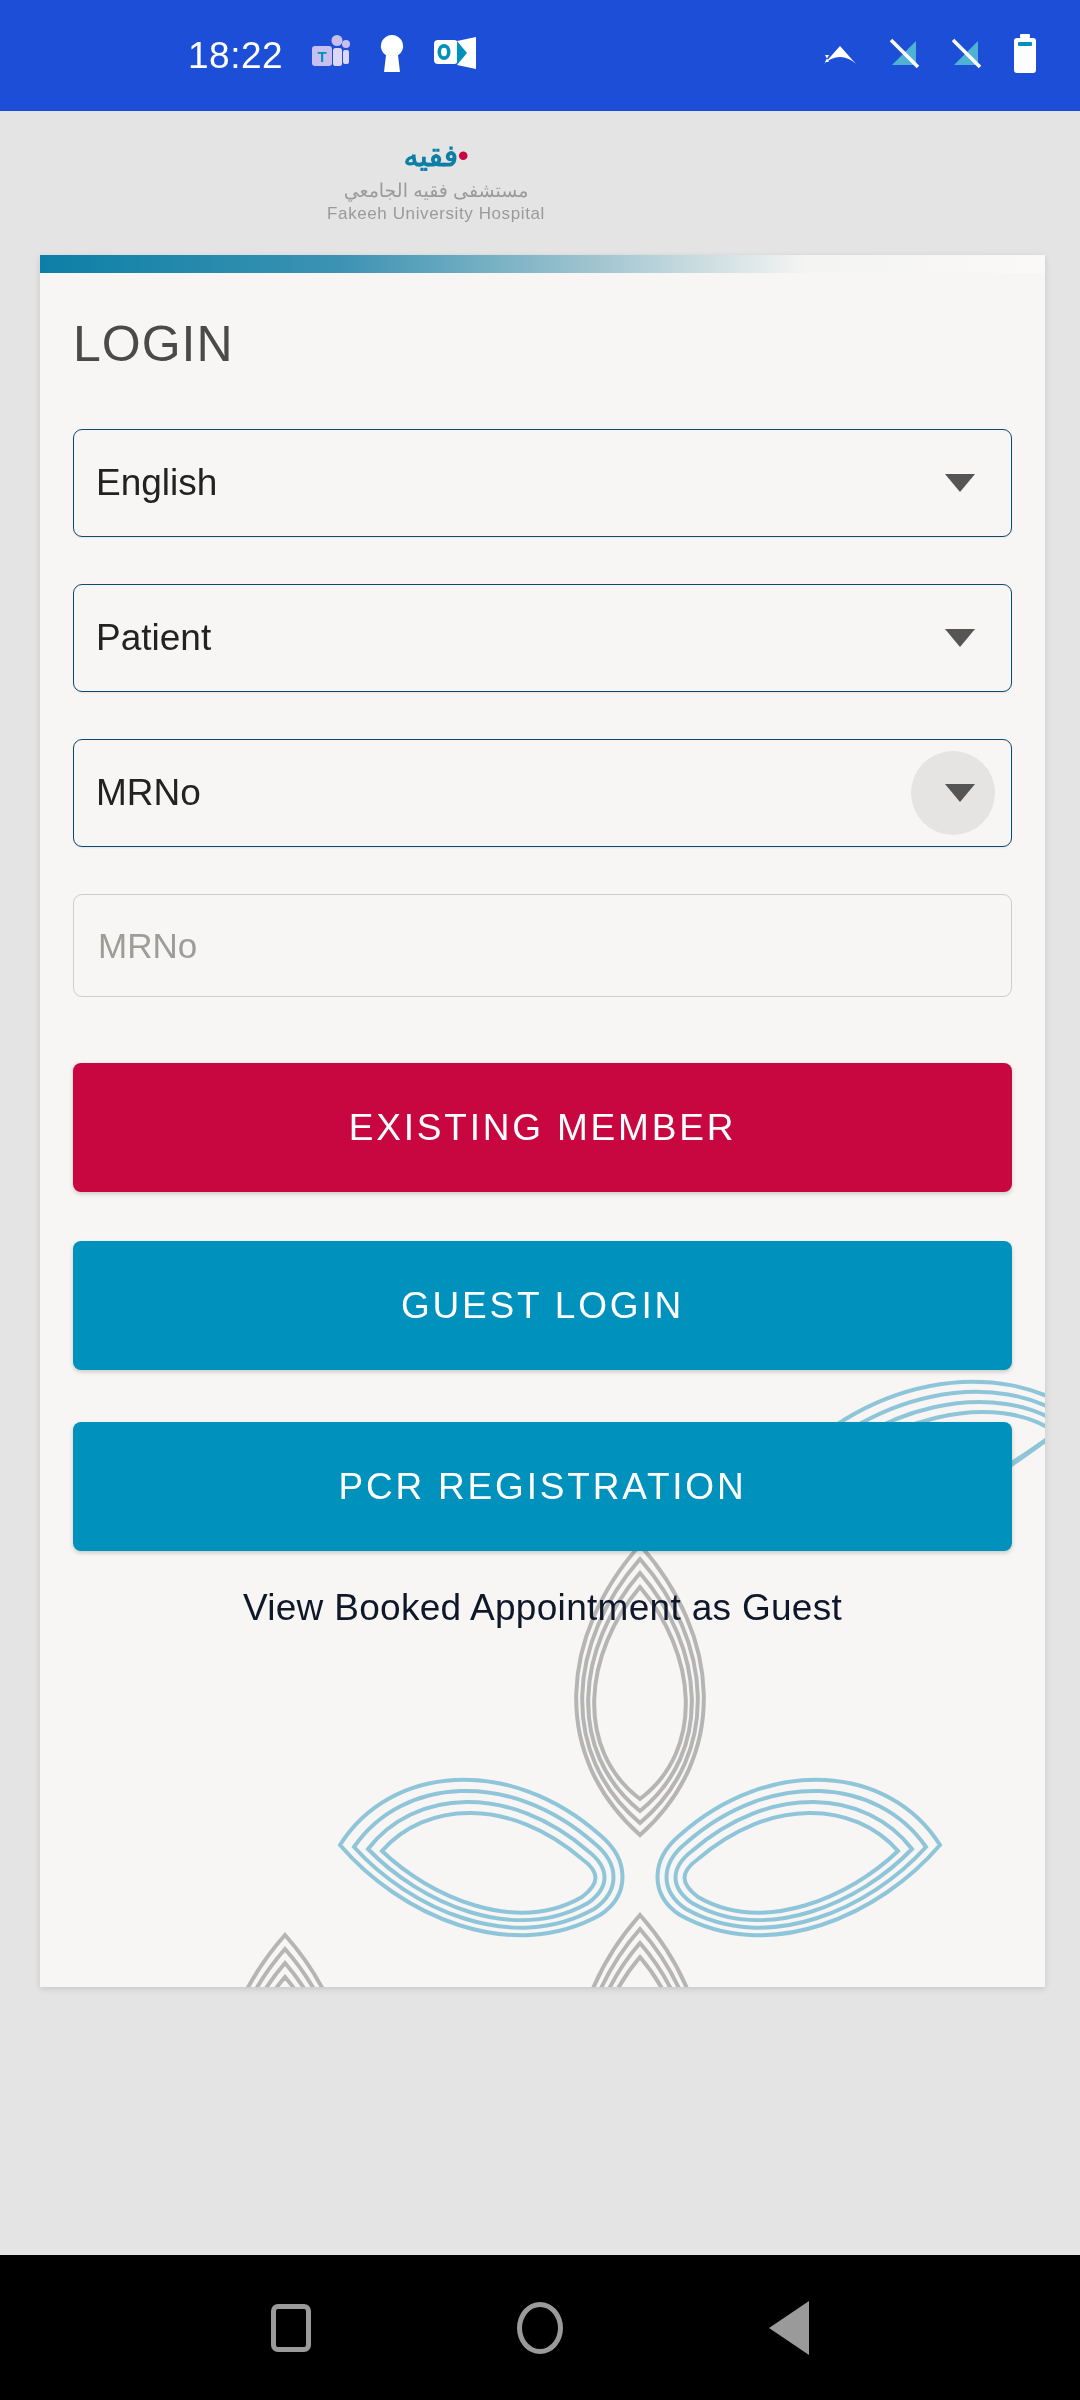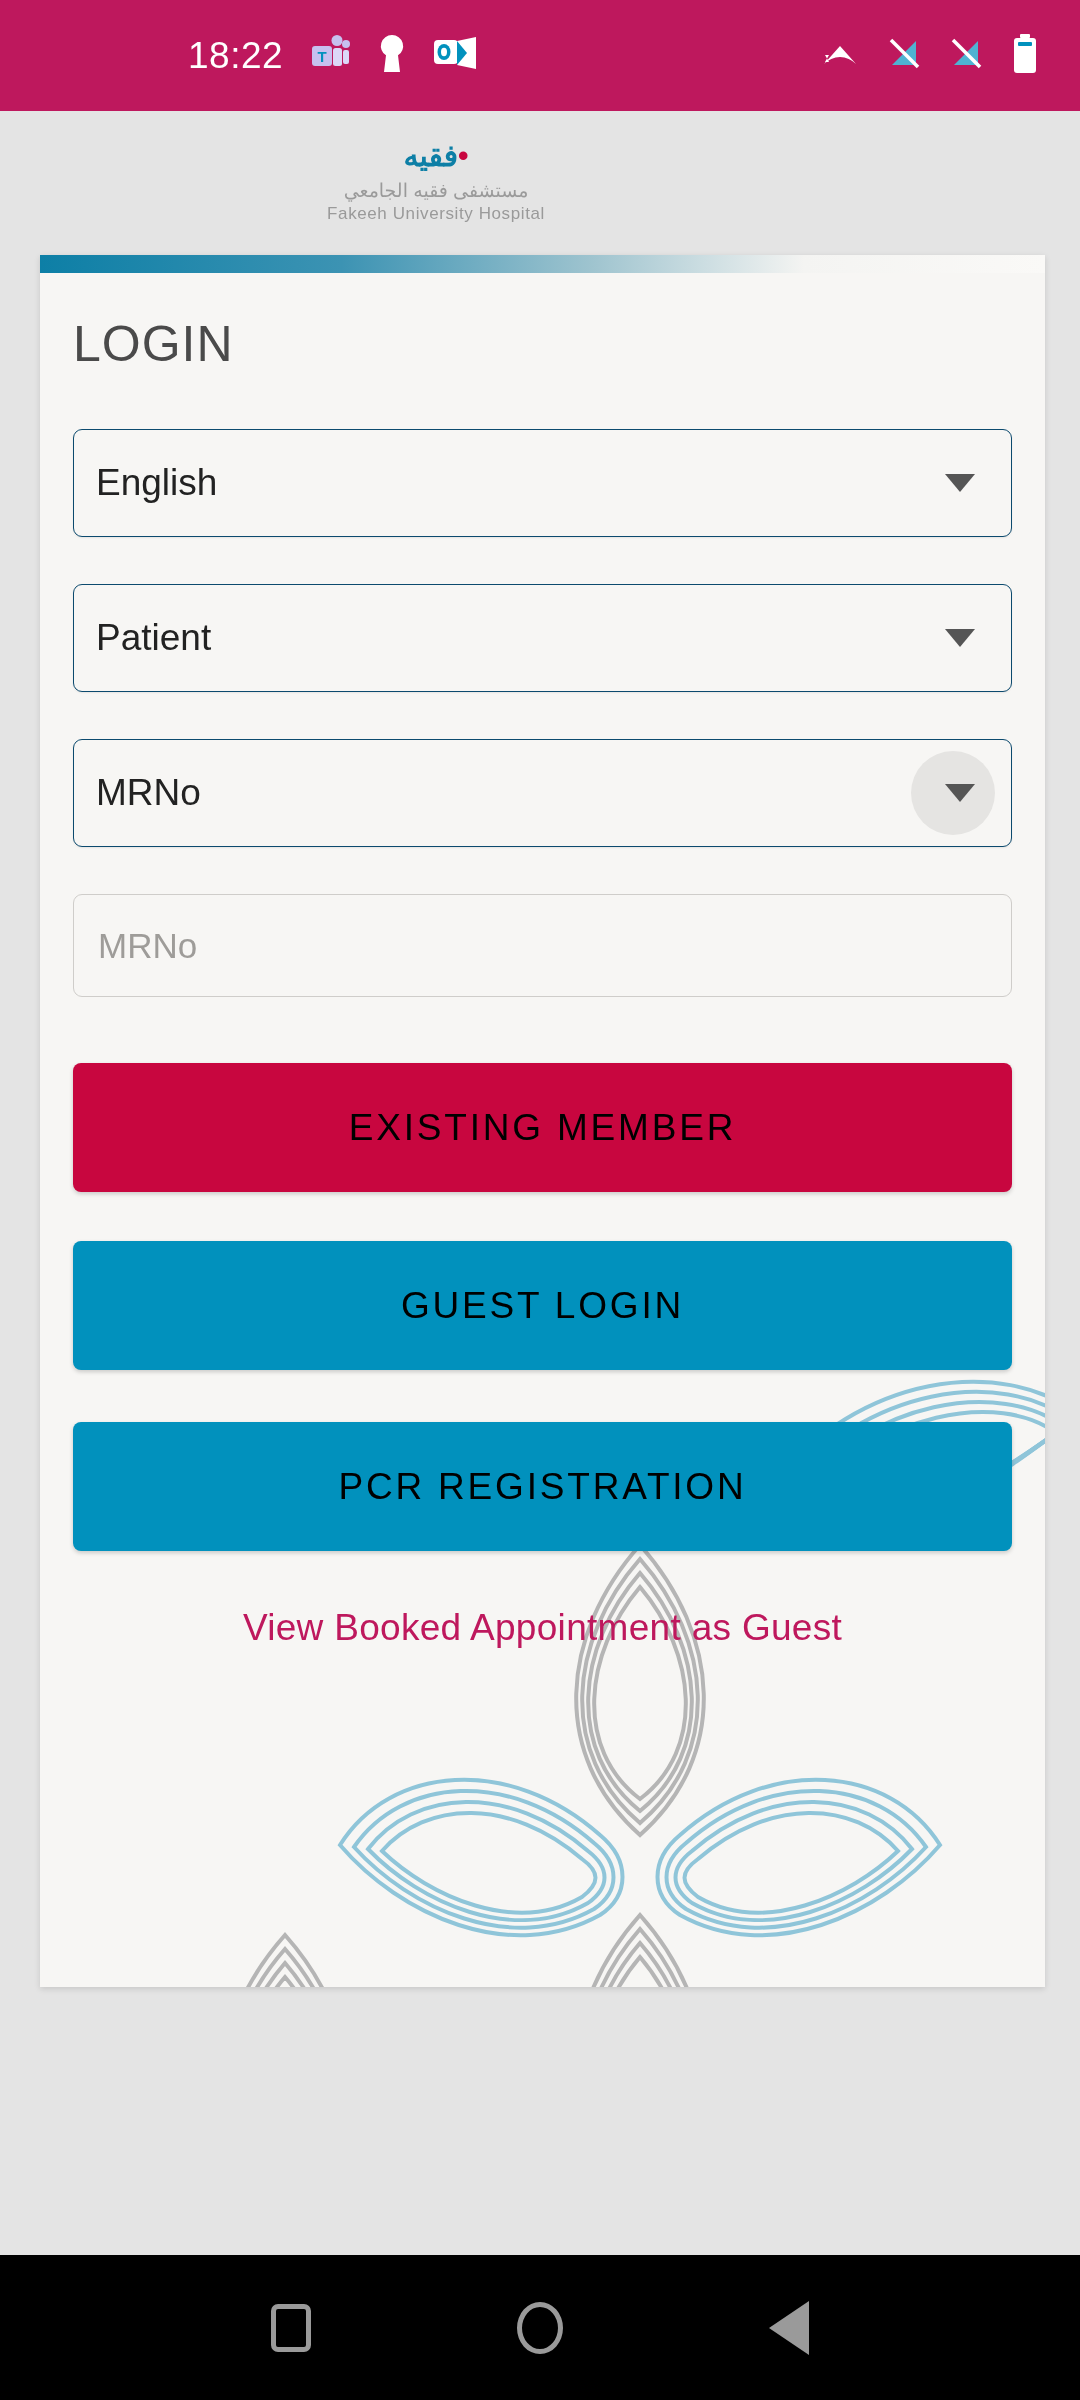--- a/index.html
+++ b/index.html
@@ -14,7 +14,7 @@
   
   .statusbar{
     position:absolute; top:0; left:0; width:1080px; height:111px;
-    background:#be185d;
+    background:#1d4ed8;
     display:flex; align-items:center;
   }
   .sb-left{ display:flex; align-items:center; margin-left:188px; gap:26px; }

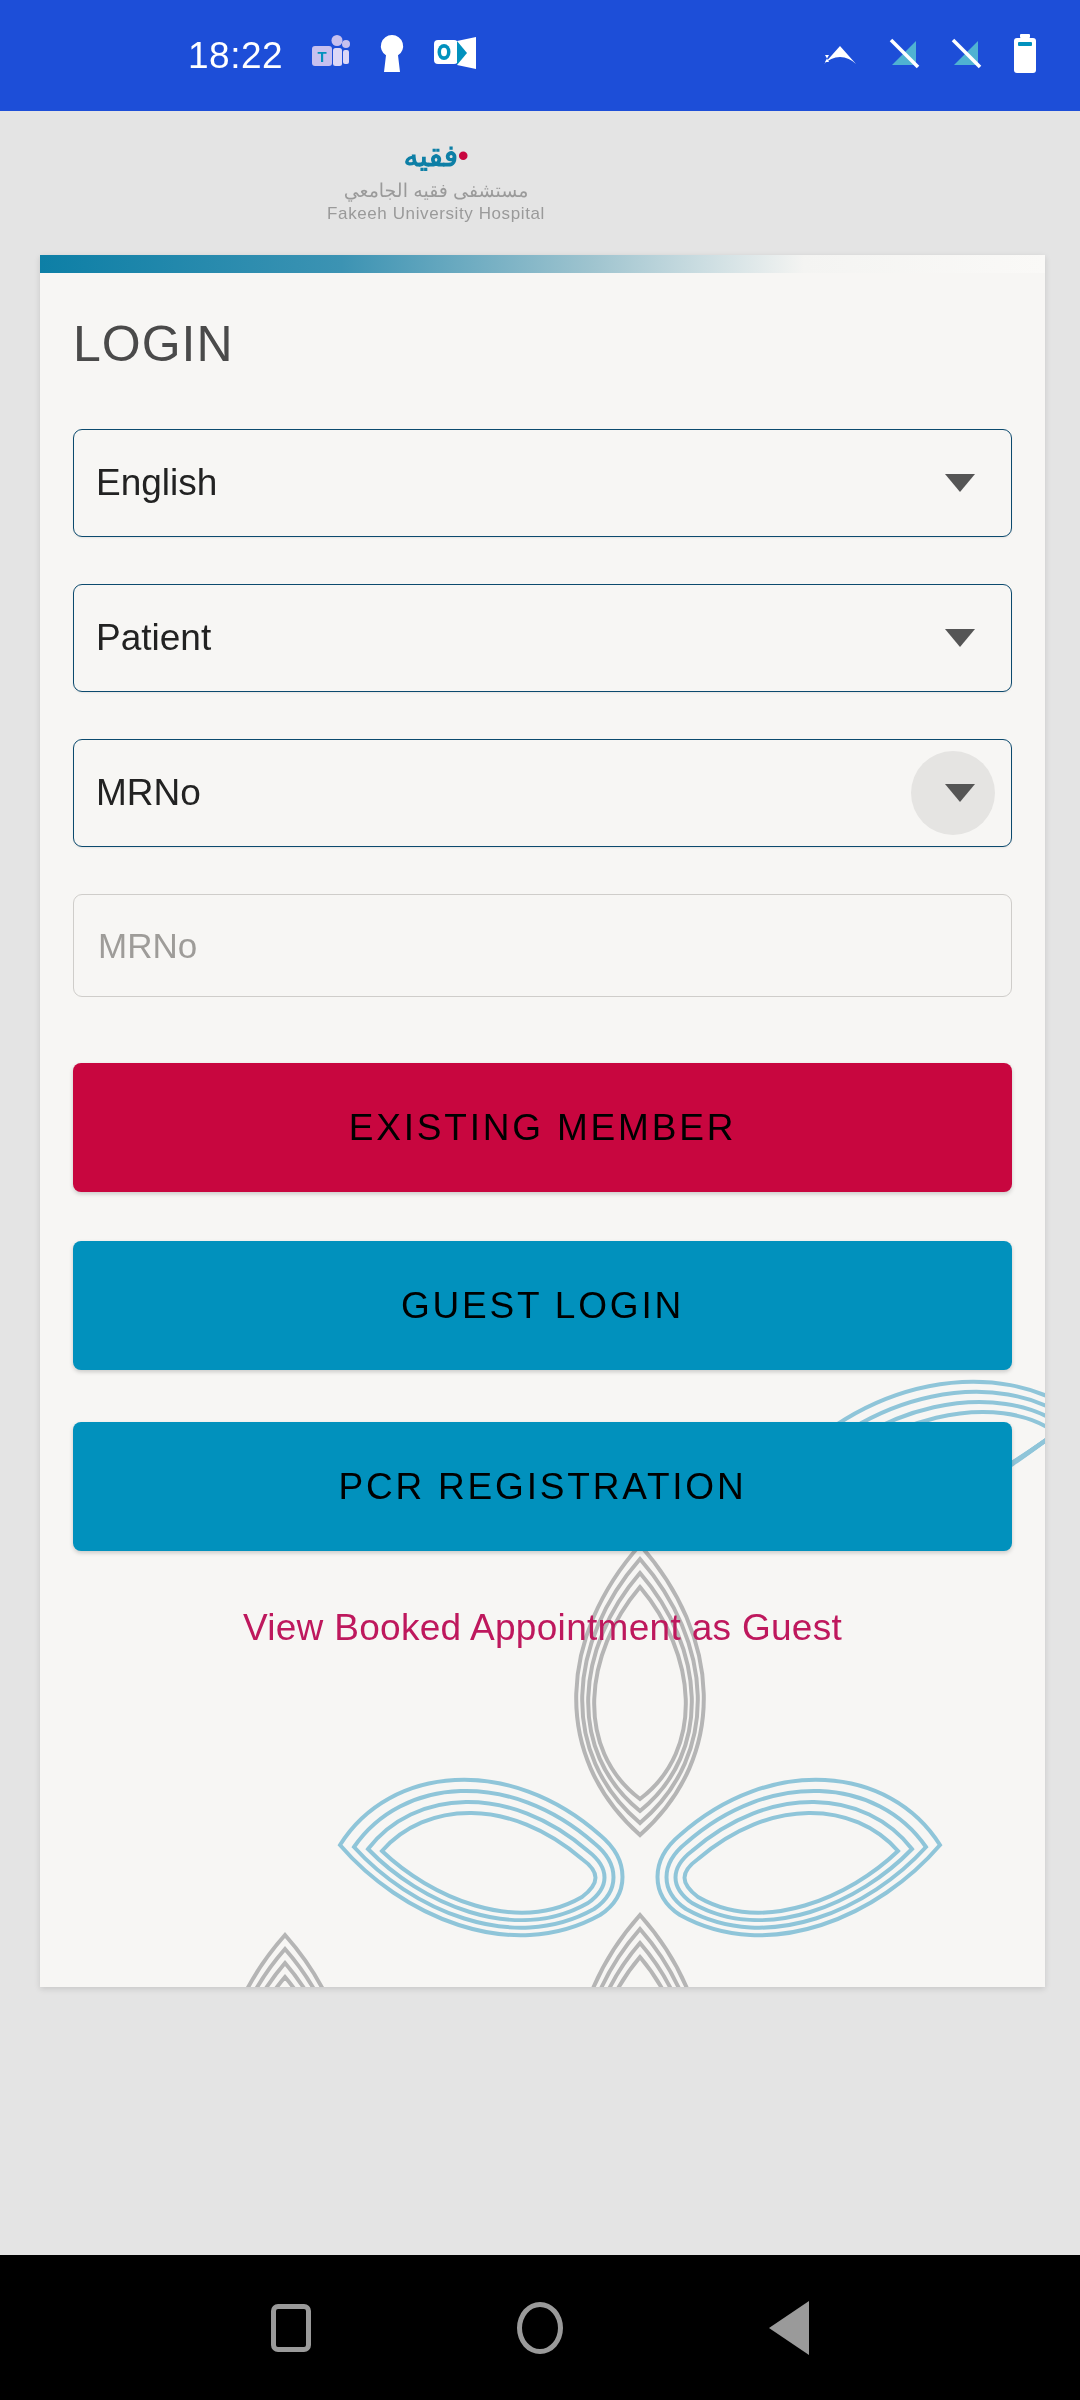--- a/index.html
+++ b/index.html
@@ -88,7 +88,7 @@
   .btn{
     margin:0 33px; height:129px; border-radius:8px;
     display:flex; align-items:center; justify-content:center;
-    color:#000000; font-size:37px; letter-spacing:2.8px;
+    color:#ffffff; font-size:37px; letter-spacing:2.8px;
     box-shadow:0 2px 4px rgba(0,0,0,.18);
     border:none; width:calc(100% - 66px);
     font-family:"Liberation Sans", sans-serif;

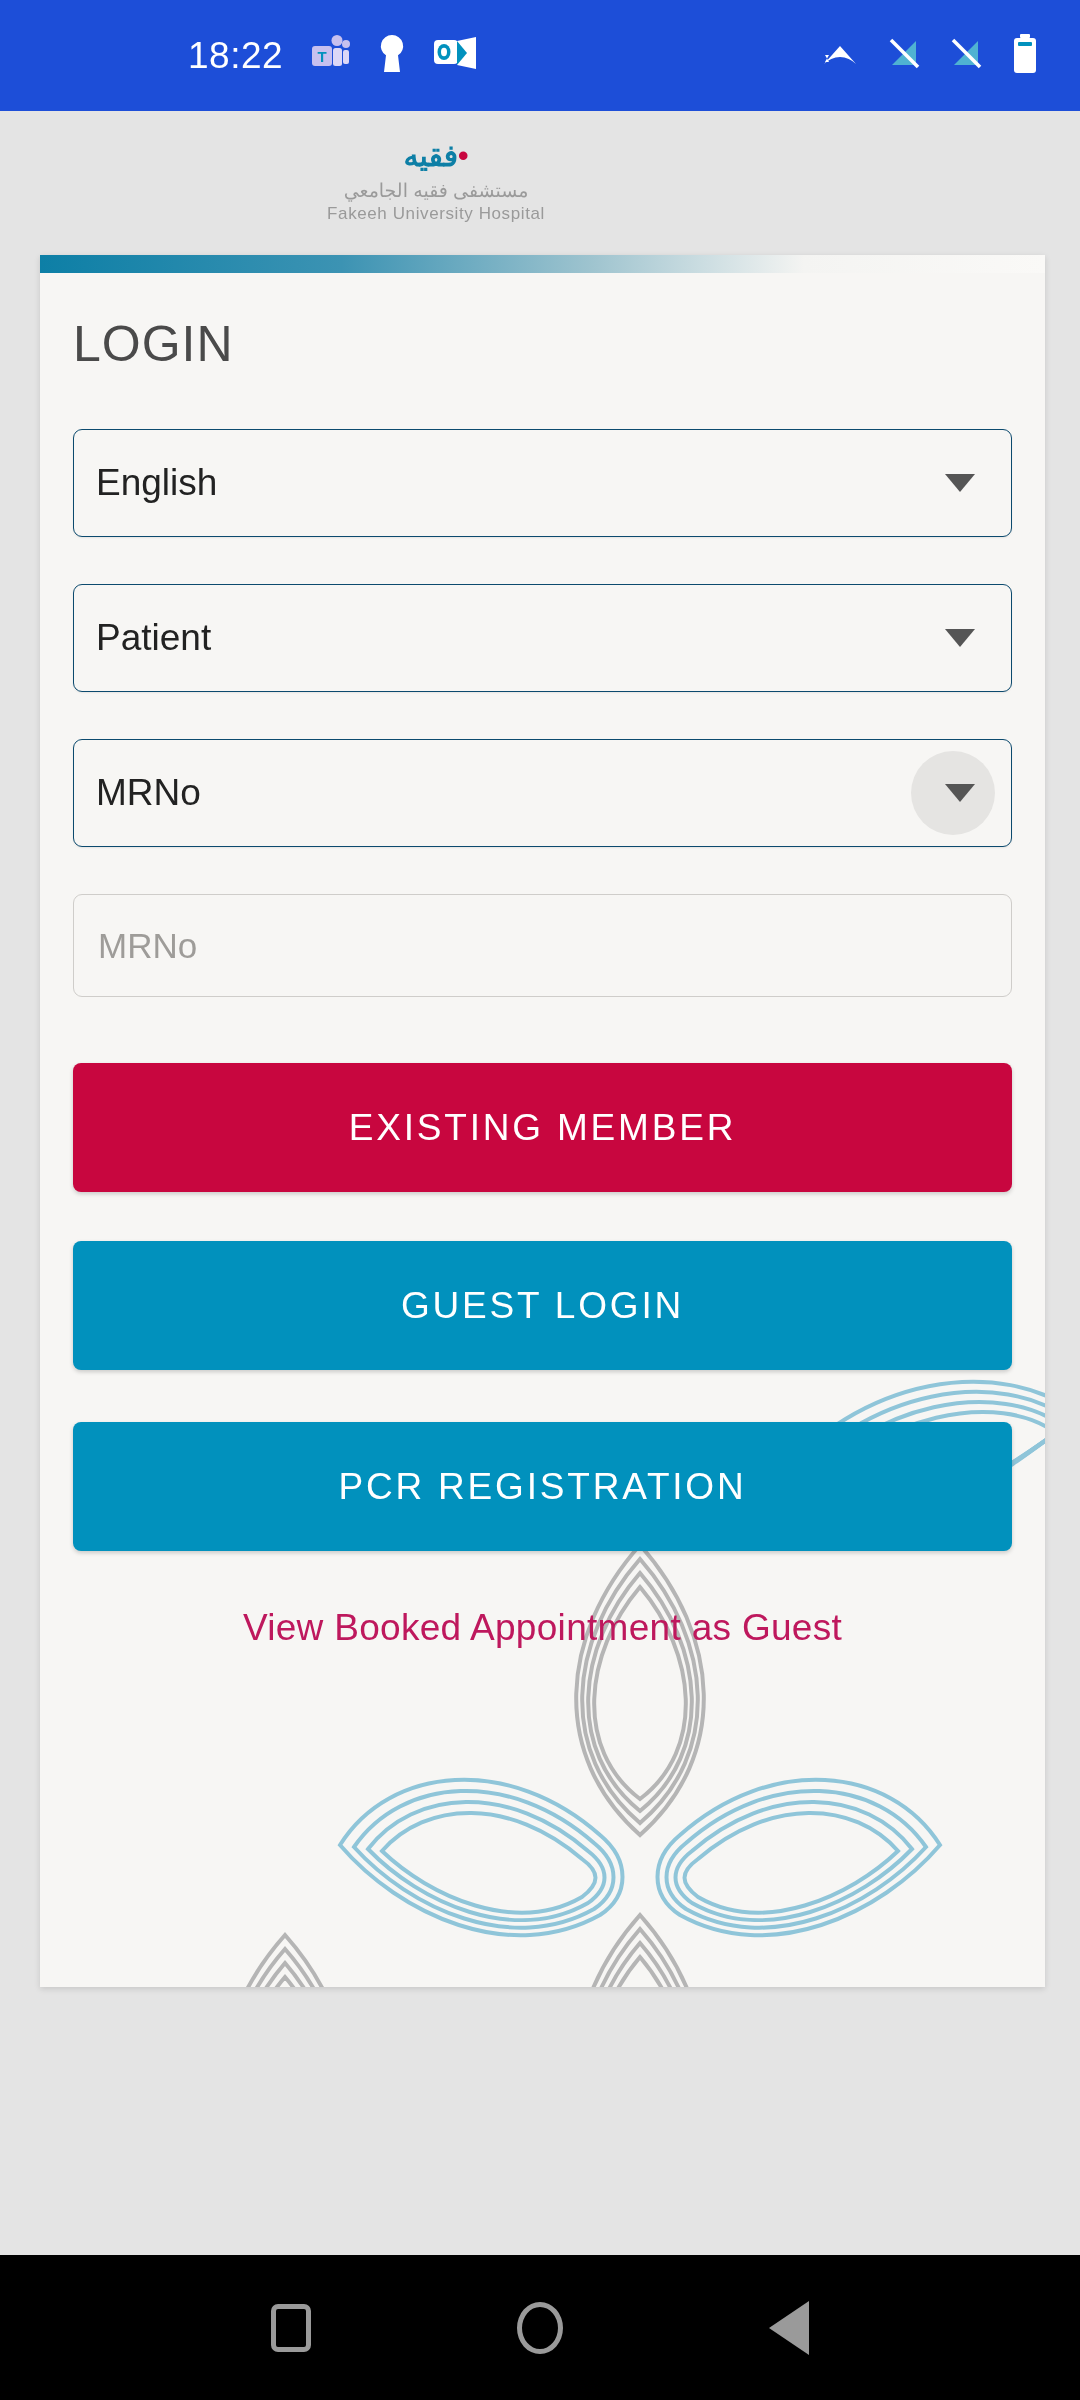--- a/index.html
+++ b/index.html
@@ -98,8 +98,8 @@
   .btn-guest{ background:#0191bd; margin-top:49px; }
 
   .link{
-    margin-top:56px; text-align:center;
-    font-size:37px; color:#be185d; letter-spacing:0.3px;
+    margin-top:36px; text-align:center;
+    font-size:37px; color:#0f172a; letter-spacing:0.3px;
   }
 
   

